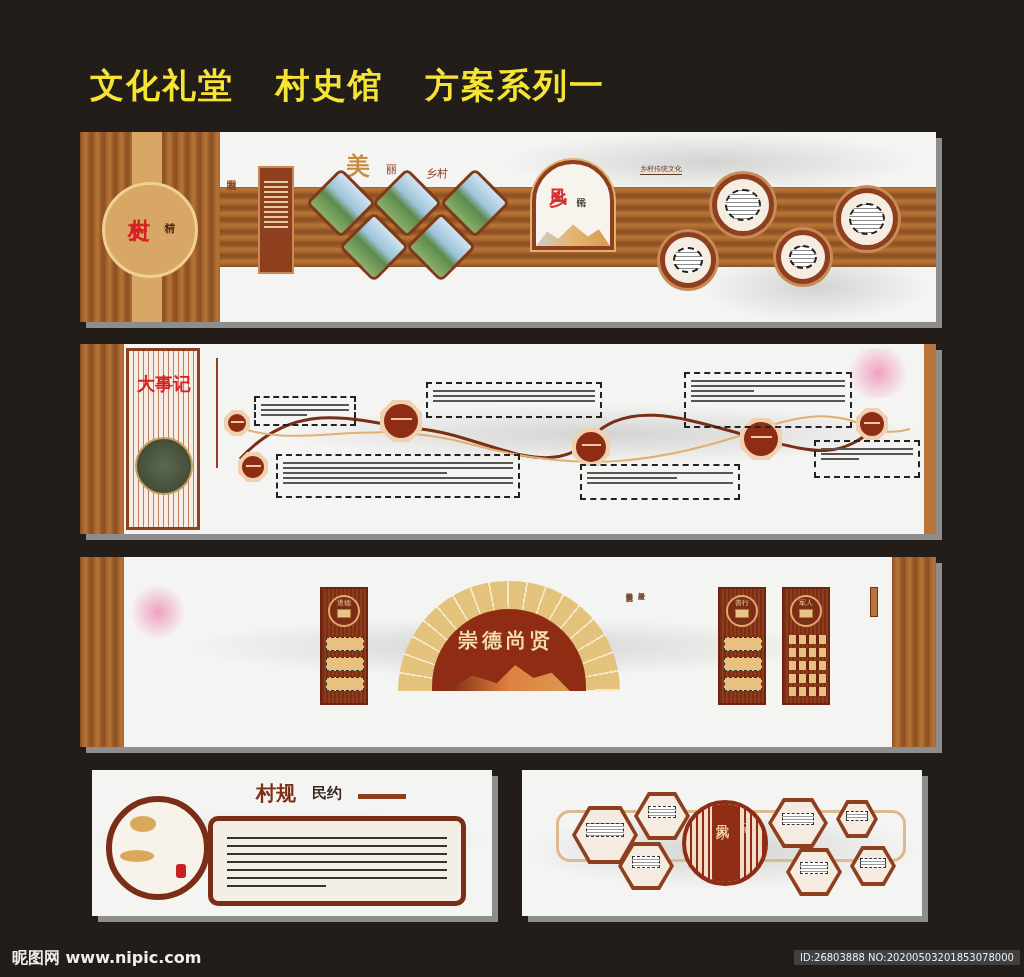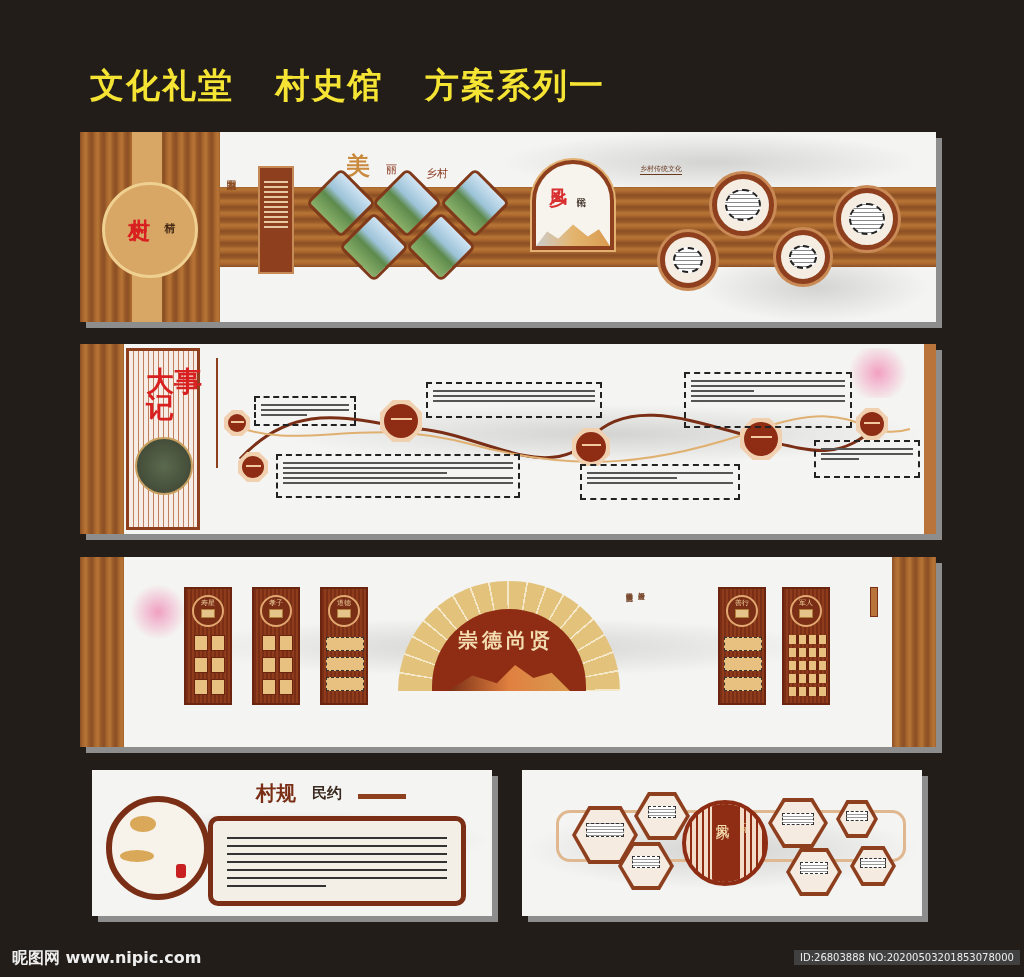--- a/index.html
+++ b/index.html
@@ -97,7 +97,7 @@
     <div class="ink" style="left:200px;top:60px;width:650px;height:60px;"></div>
     <div class="abs wood" style="left:0;top:0;width:44px;height:190px;"></div>
     <div class="abs" style="left:46px;top:4px;width:74px;height:182px;border:3px solid #8e3f1e;background:repeating-linear-gradient(90deg,#f6eee6 0,#f6eee6 4px,#c08060 4px,#c08060 5px);">
-      <span class="abs" style="left:17px;top:20px;font-size:28px;font-weight:bold;color:#d82020;font-family:Liberation Mono, monospace;line-height:26px;width:58px;">大事记</span>
+      <span class="abs" style="left:8px;top:20px;font-size:18px;font-weight:bold;color:#d82020;font-family:Liberation Sans, sans-serif;line-height:26px;width:58px;">大事记</span>
       <div class="abs" style="left:6px;top:86px;width:58px;height:58px;border-radius:50%;background:radial-gradient(circle,#5b6a4e,#3a4030);border:2px solid #c9a060;"></div>
     </div>
     <div class="abs" style="left:136px;top:14px;width:2px;height:110px;background:#8e3f1e;"></div>

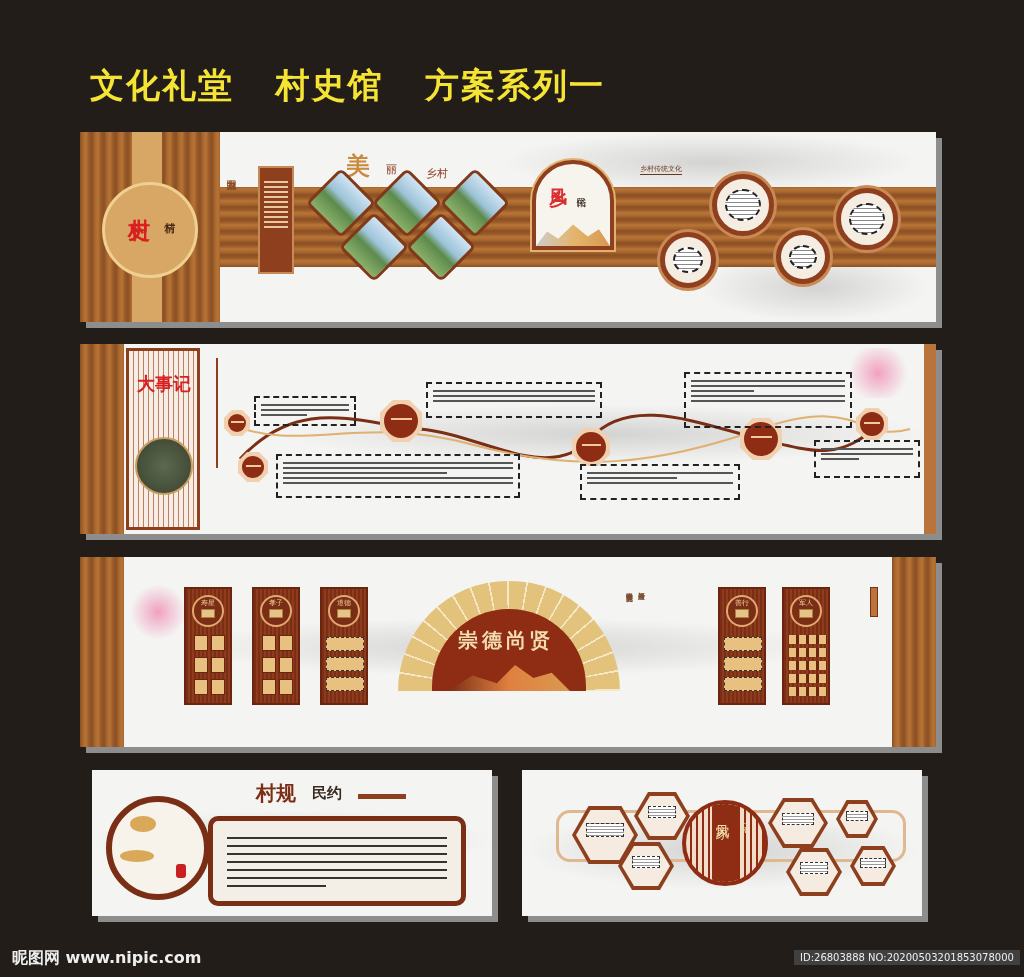--- a/index.html
+++ b/index.html
@@ -173,15 +173,6 @@
     <div class="abs" style="left:48px;top:20px;width:60px;height:70px;background:radial-gradient(circle,#f0a0c0,rgba(240,160,192,0) 60%);"></div>
     <div class="abs wood" style="left:812px;top:0;width:44px;height:190px;"></div>
 
-    <div class="card" style="left:104px;top:30px;">
-      <div class="ring"><span>寿星</span><span class="plate"></span></div>
-      <div class="cell" style="left:8px;top:46px;width:14px;height:16px;"></div>
-        <div class="cell" style="left:25px;top:46px;width:14px;height:16px;"></div>
-      <div class="cell" style="left:8px;top:68px;width:14px;height:16px;"></div>
-        <div class="cell" style="left:25px;top:68px;width:14px;height:16px;"></div>
-      <div class="cell" style="left:8px;top:90px;width:14px;height:16px;"></div>
-        <div class="cell" style="left:25px;top:90px;width:14px;height:16px;"></div>
-    </div>
     <div class="card" style="left:172px;top:30px;">
       <div class="ring"><span>孝子</span><span class="plate"></span></div>
       <div class="cell" style="left:8px;top:46px;width:14px;height:16px;"></div>

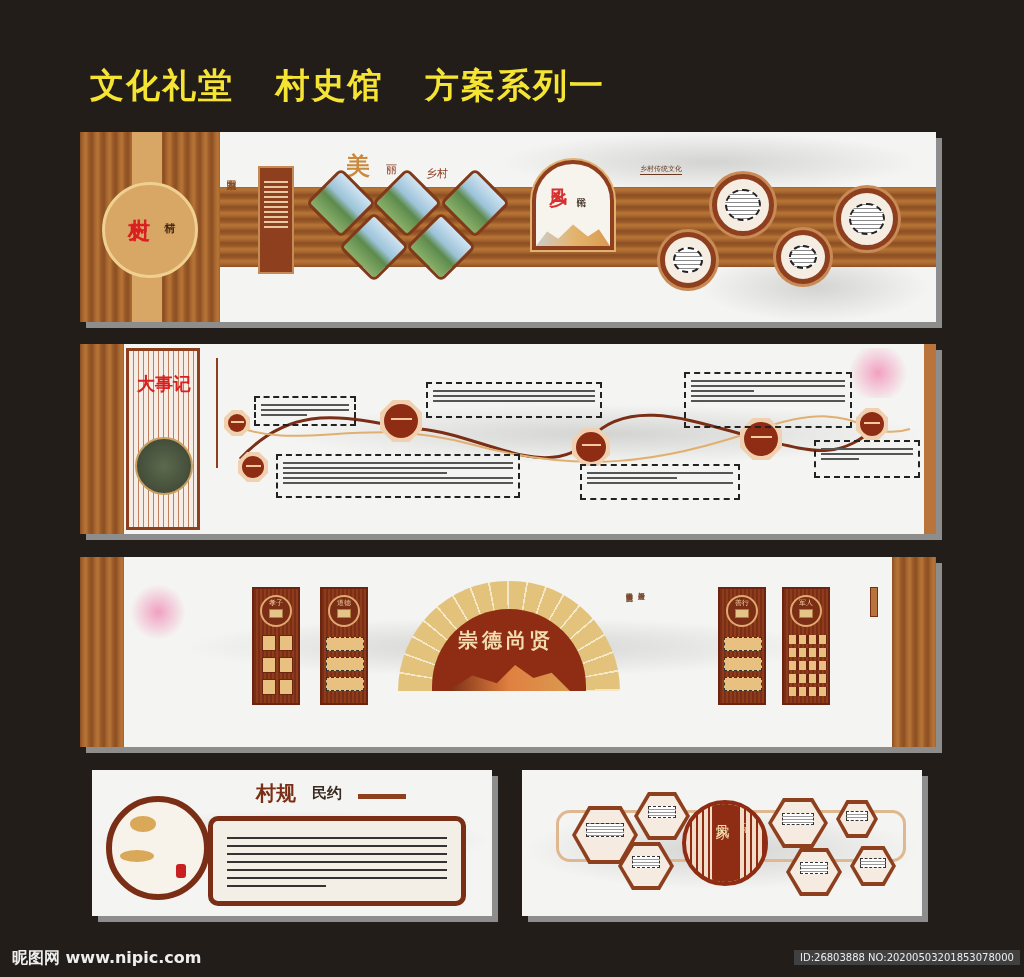--- a/index.html
+++ b/index.html
@@ -173,15 +173,6 @@
     <div class="abs" style="left:48px;top:20px;width:60px;height:70px;background:radial-gradient(circle,#f0a0c0,rgba(240,160,192,0) 60%);"></div>
     <div class="abs wood" style="left:812px;top:0;width:44px;height:190px;"></div>
 
-    <div class="card" style="left:172px;top:30px;">
-      <div class="ring"><span>孝子</span><span class="plate"></span></div>
-      <div class="cell" style="left:8px;top:46px;width:14px;height:16px;"></div>
-        <div class="cell" style="left:25px;top:46px;width:14px;height:16px;"></div>
-      <div class="cell" style="left:8px;top:68px;width:14px;height:16px;"></div>
-        <div class="cell" style="left:25px;top:68px;width:14px;height:16px;"></div>
-      <div class="cell" style="left:8px;top:90px;width:14px;height:16px;"></div>
-        <div class="cell" style="left:25px;top:90px;width:14px;height:16px;"></div>
-    </div>
     <div class="card" style="left:240px;top:30px;">
       <div class="ring"><span>道德</span><span class="plate"></span></div>
       <div class="cell" style="left:4px;top:48px;width:38px;height:14px;border:1px dashed #333;"></div>

